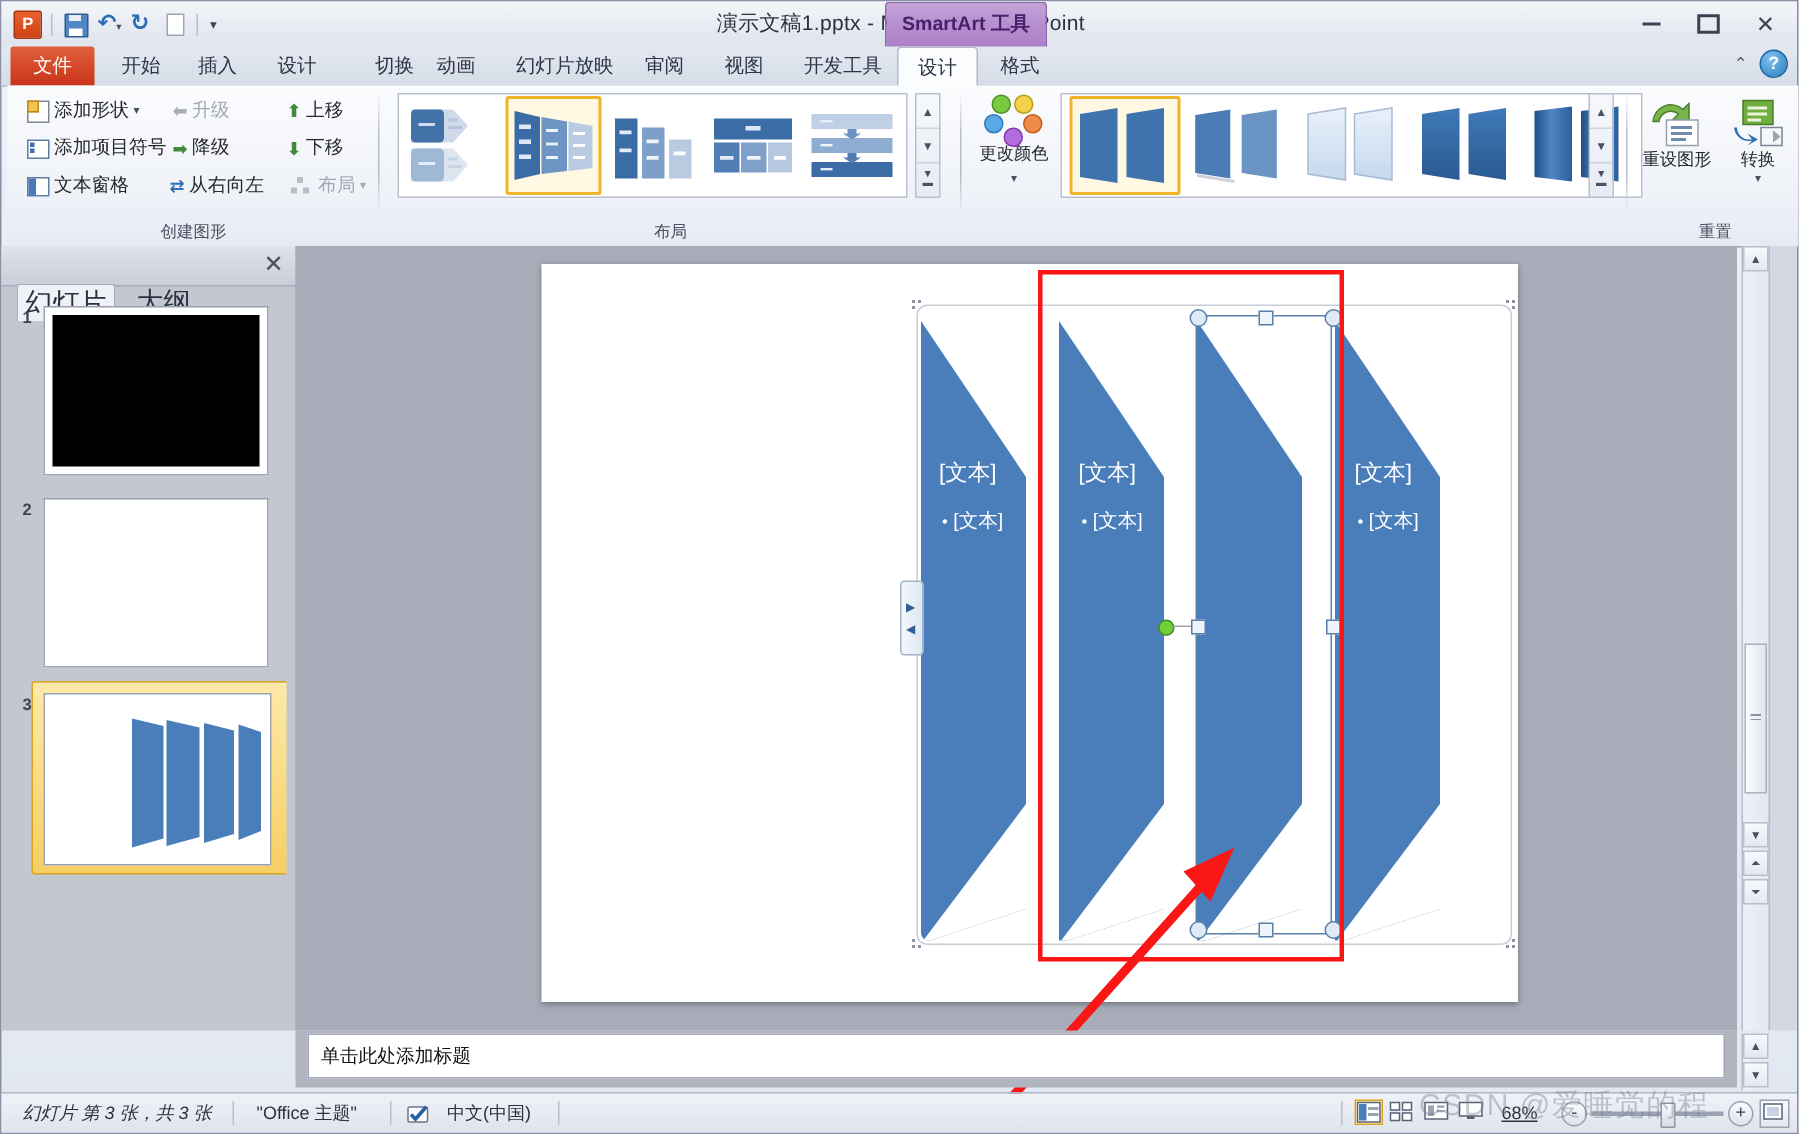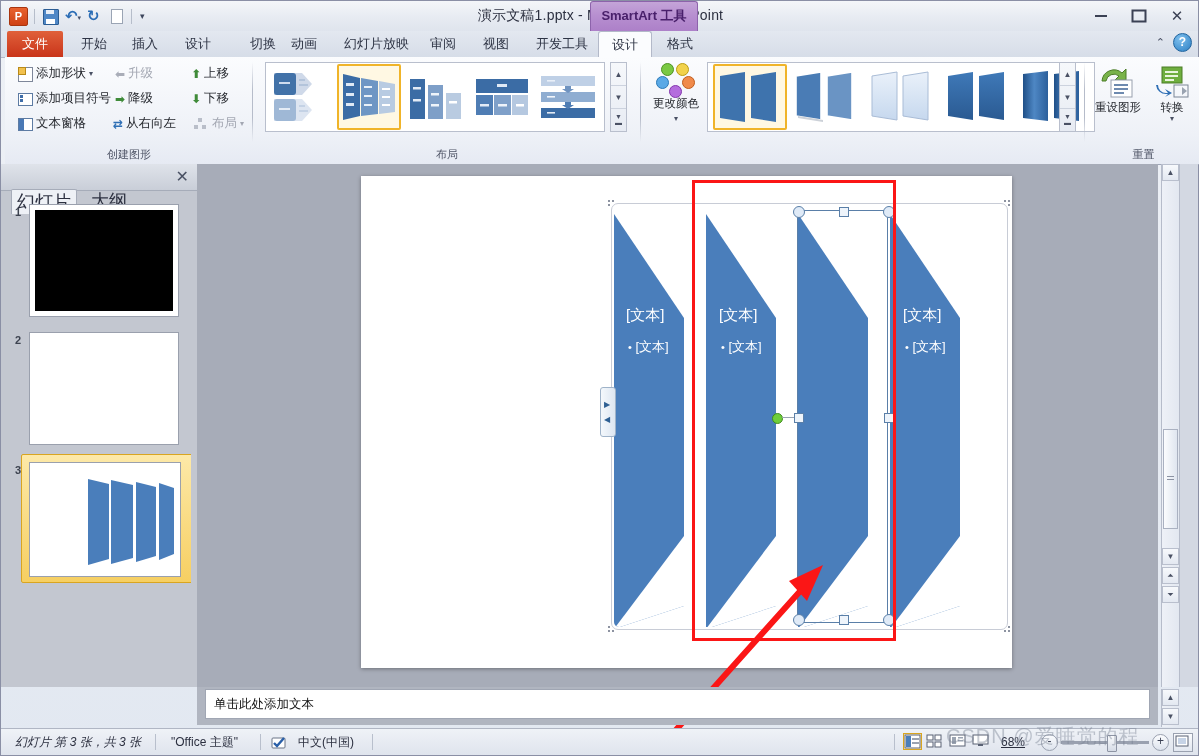--- a/index.html
+++ b/index.html
@@ -693,7 +693,7 @@
 
   <div class="notes">
     <div class="notesbox">
-      <span>单击此处添加文本</span>
+      <span>单击此处添加标题</span>
     </div>
   </div>
 

